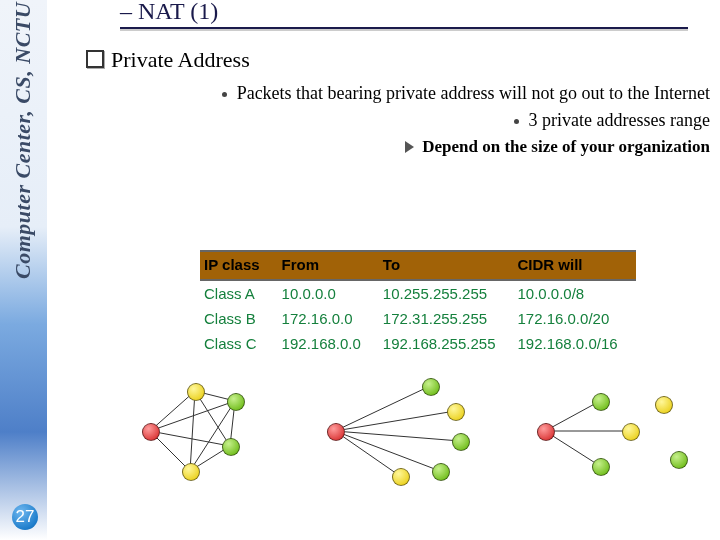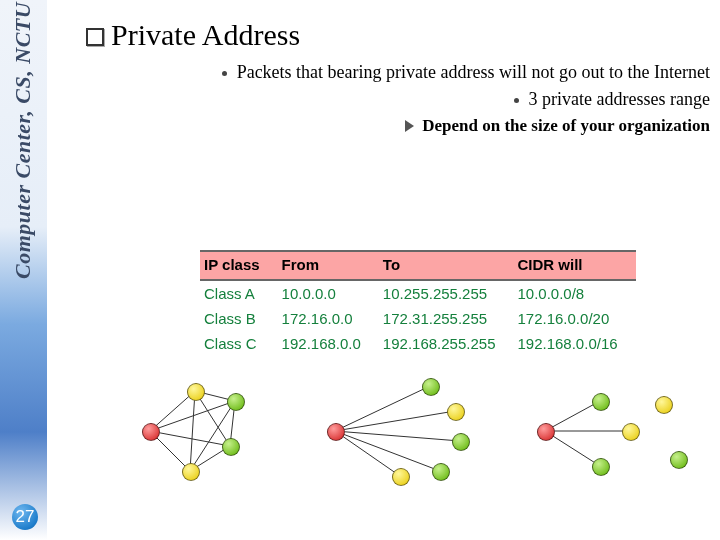--- a/index.html
+++ b/index.html
@@ -178,6 +178,7 @@
 <div class="pagebadge">27</div>
 
 <div class="content">
+  <div><span class="subtitle">– NAT (1)</span></div>
 
   <div class="bullet-block">
     <span class="sq"></span><span>Private Address</span>

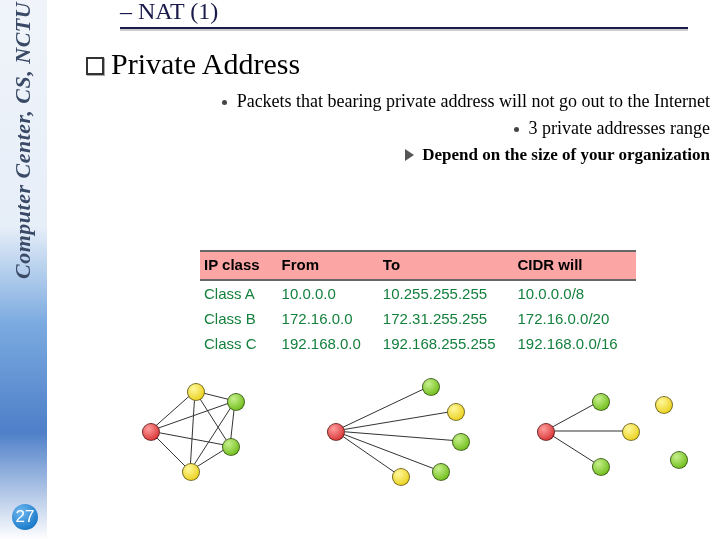--- a/index.html
+++ b/index.html
@@ -79,7 +79,7 @@
   .bullet-block {
     margin-top: 18px;
     margin-left: 26px;
-    font-size: 30px;
+    font-size: 22px;
   }
   .sq {
     display: inline-block;

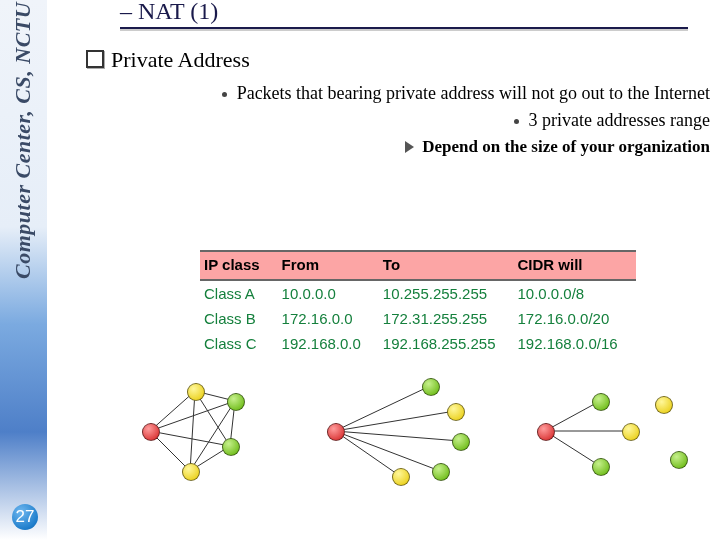--- a/index.html
+++ b/index.html
@@ -138,7 +138,7 @@
     padding: 4px 18px 6px 4px;
     border-top: 2px solid #666;
     border-bottom: 2px solid #666;
-    background: #fca5a5;
+    background: #a16207;
   }
   .tablefig td {
     padding: 4px 18px 4px 4px;

